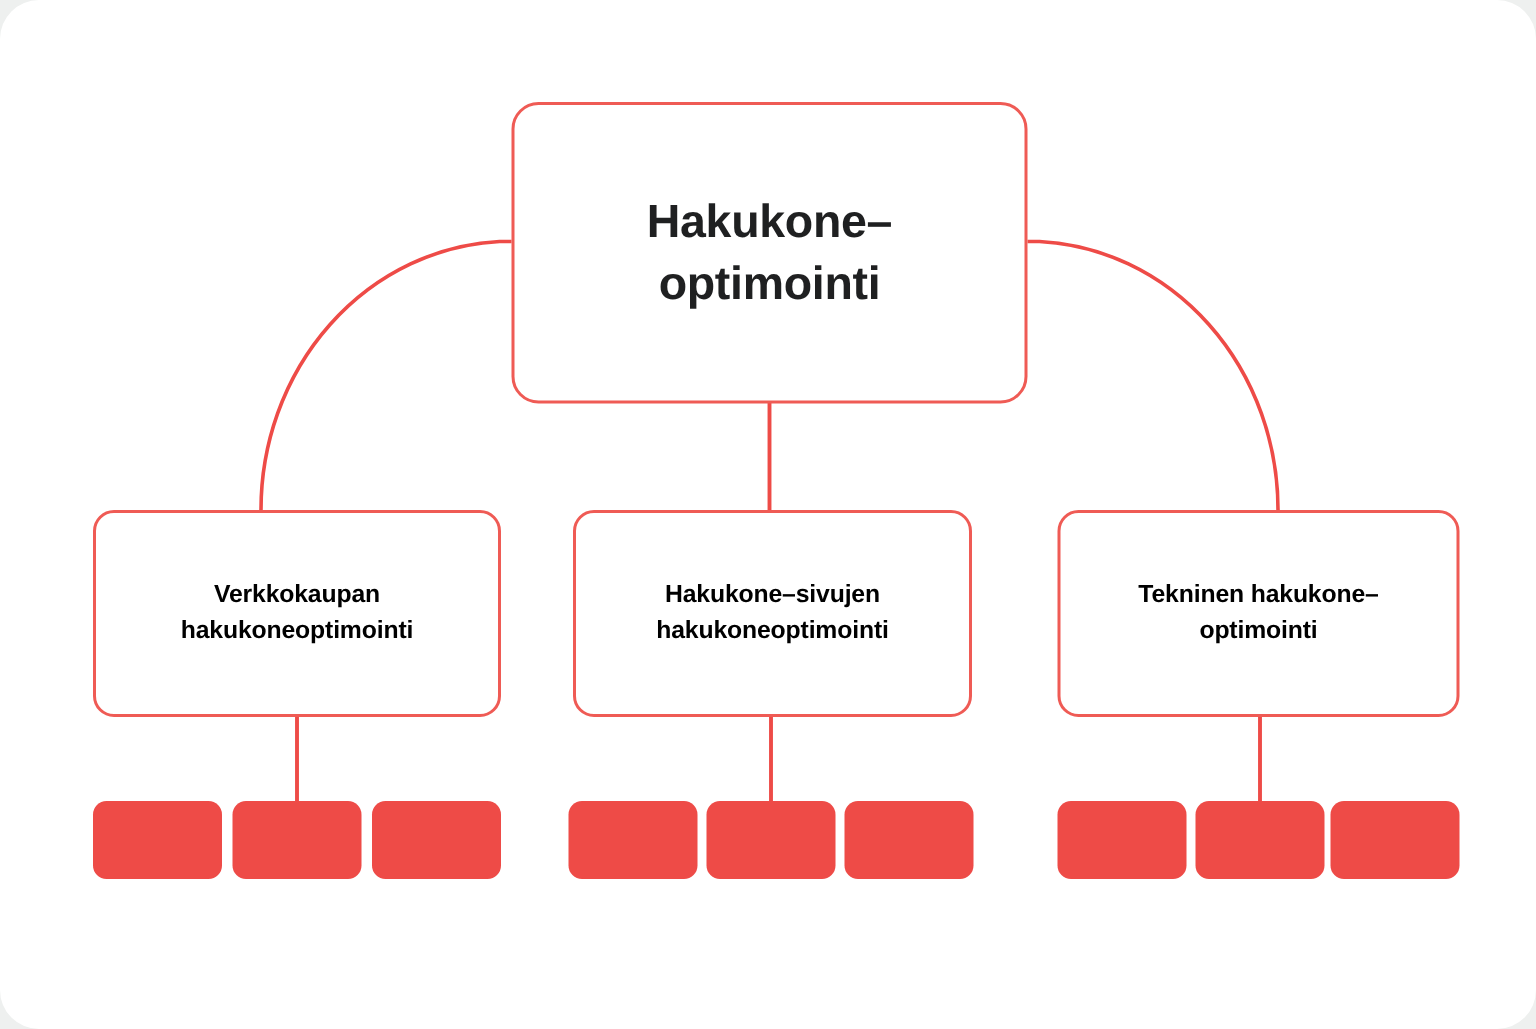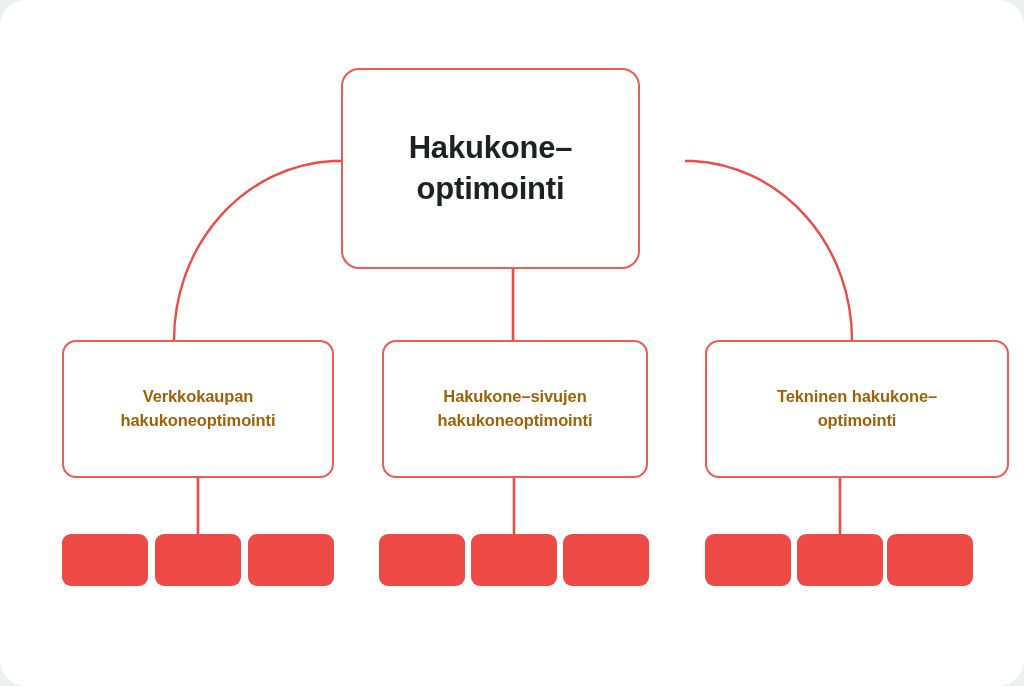--- a/index.html
+++ b/index.html
@@ -94,7 +94,7 @@
     <line x1="840" y1="477" x2="840" y2="535" stroke="#ee4b47" stroke-width="2.6"></line>
   </svg>
 
-  <div class="node node-outline node-root" style="left:341px; top:68px; width:299px; height:201px;">
+  <div class="node node-outline node-root" style="left:341px; top:68px; width:344px; height:201px;">
     <div class="node-label">
       <div>Hakukone–</div>
       <div>optimointi</div>

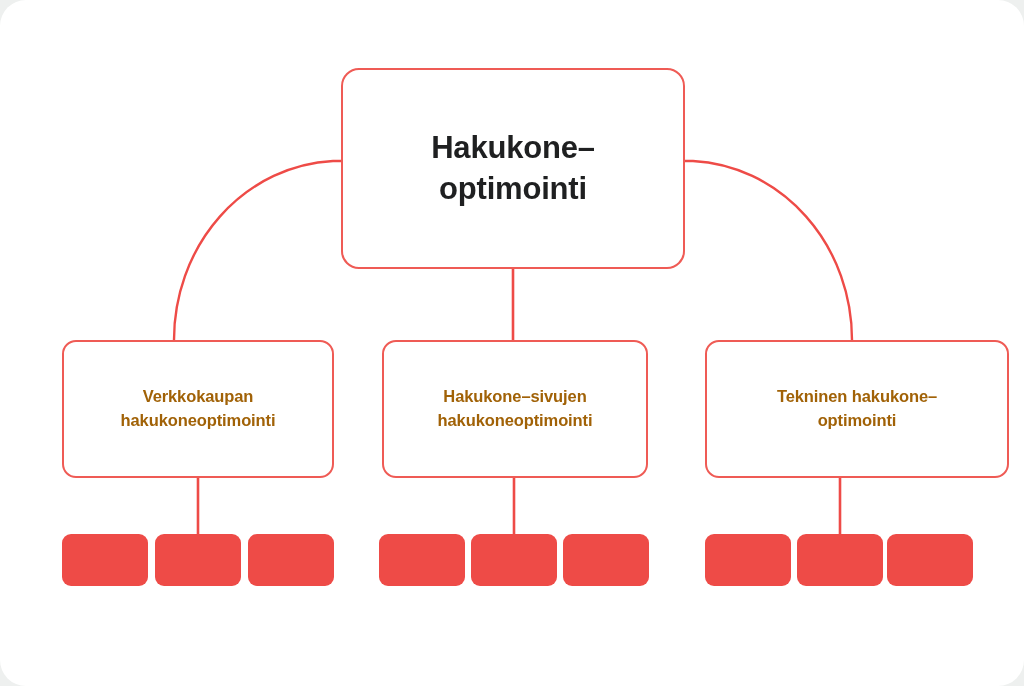--- a/index.html
+++ b/index.html
@@ -64,7 +64,7 @@
   .node-child .node-label {
     font-size: 16.5px;
     font-weight: bold;
-    color: #a16207;
+    color: #000000;
     line-height: 1.45;
     letter-spacing: -0.1px;
   }

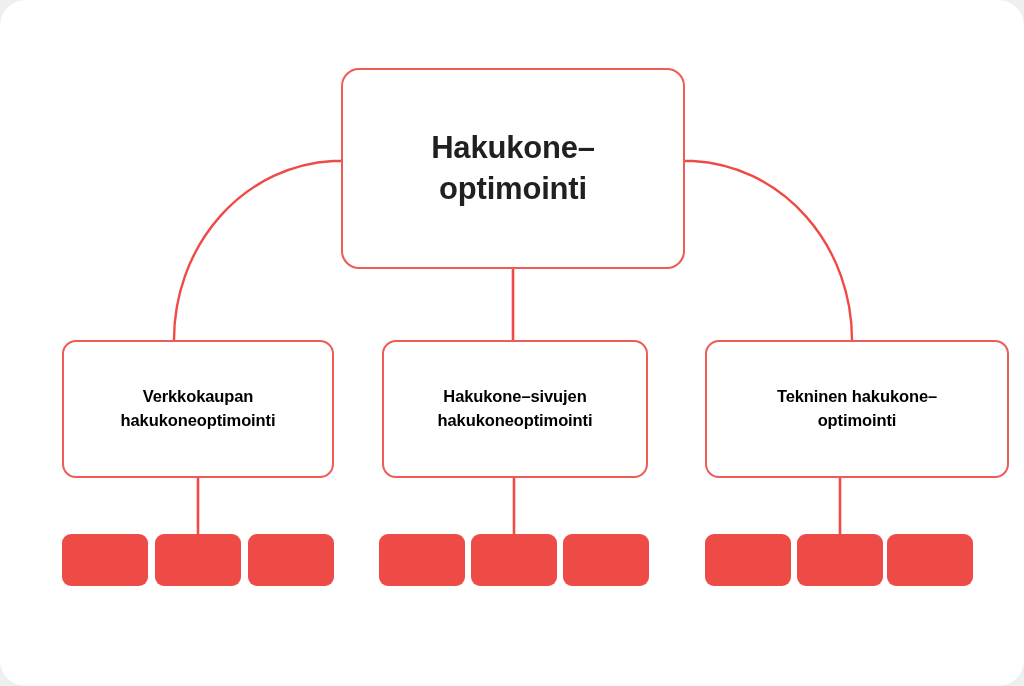--- a/index.html
+++ b/index.html
@@ -115,7 +115,7 @@
     </div>
   </div>
 
-  <div class="node node-outline node-child" style="left:705px; top:340px; width:304px; height:138px;">
+  <div class="node node-outline node-child" style="left:705px; top:340px; width:268px; height:138px;">
     <div class="node-label">
       <div>Tekninen hakukone–</div>
       <div>optimointi</div>

